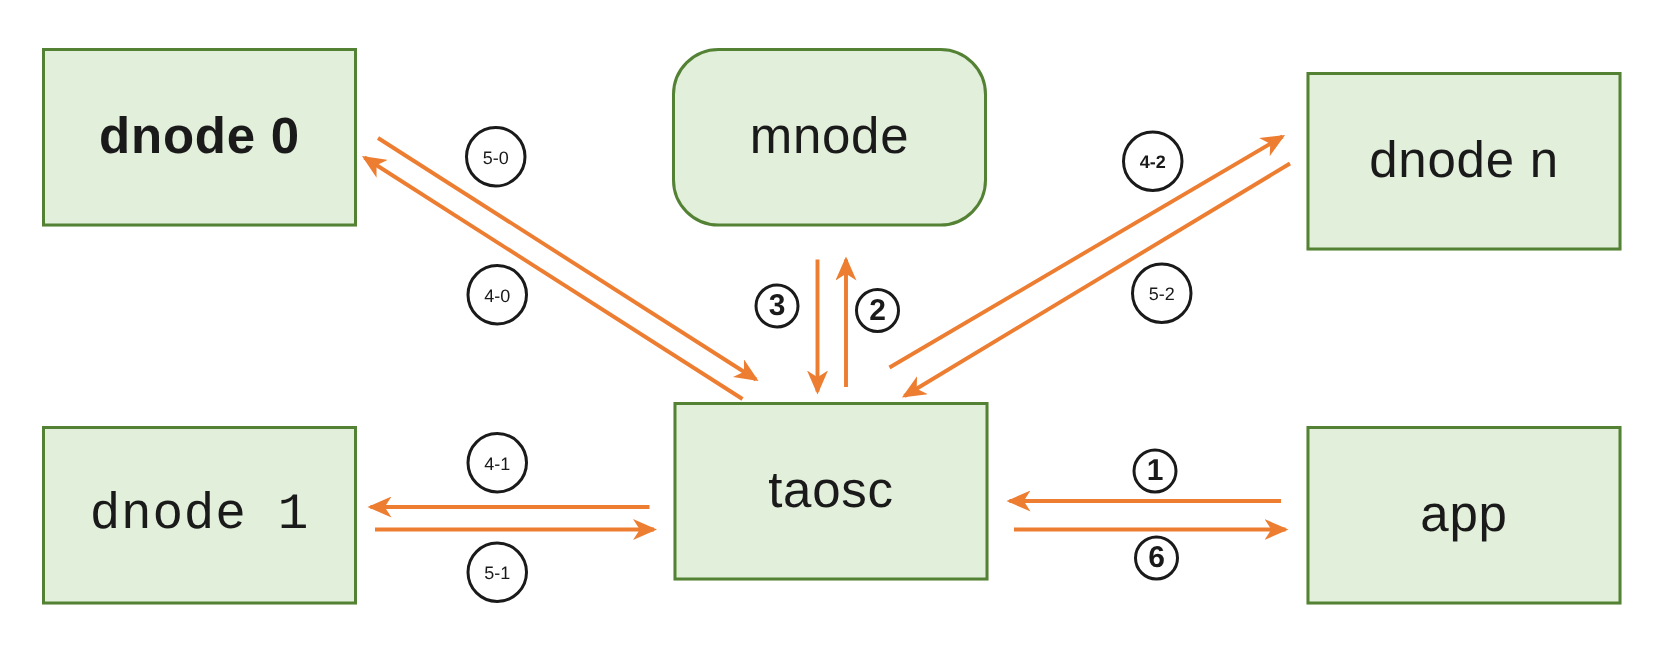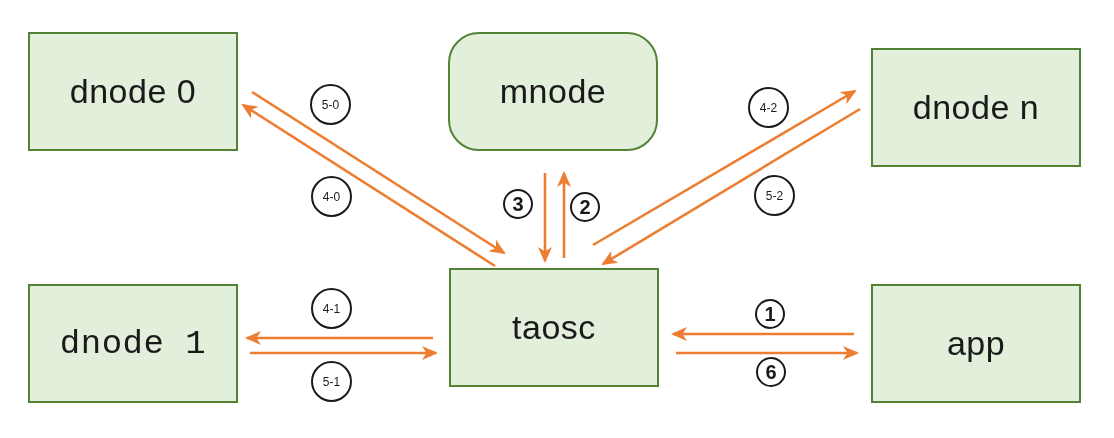--- a/index.html
+++ b/index.html
@@ -39,7 +39,7 @@
     letter-spacing: 0.5px;
     white-space: nowrap;
   }
-  #node-dnode-0 { left: 28px;  top: 32px; }
+  #node-dnode-0 { left: 28px;  top: 32px; font-weight: bold; }
   #node-mnode   { left: 448px; top: 32px; border-radius: 31px; }
   #node-dnode-n { left: 871px; top: 48px; }
   #node-dnode-1 { left: 28px;  top: 284px; font-family: Liberation Mono, monospace; }

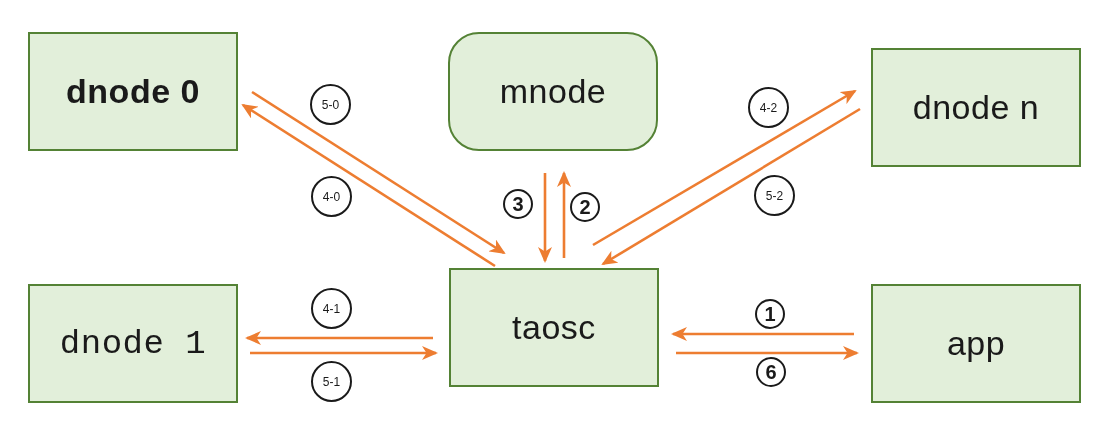--- a/index.html
+++ b/index.html
@@ -73,7 +73,7 @@
   #step-4-0 { left: 311px; top: 176px; }
   #step-3   { left: 503px; top: 189px; }
   #step-2   { left: 570px; top: 192px; }
-  #step-4-2 { left: 748px; top: 87px;  }
+  #step-4-2 { left: 748px; top: 87px; font-weight: bold;  }
   #step-5-2 { left: 754px; top: 175px; }
   #step-4-1 { left: 311px; top: 288px; }
   #step-5-1 { left: 311px; top: 361px; }

